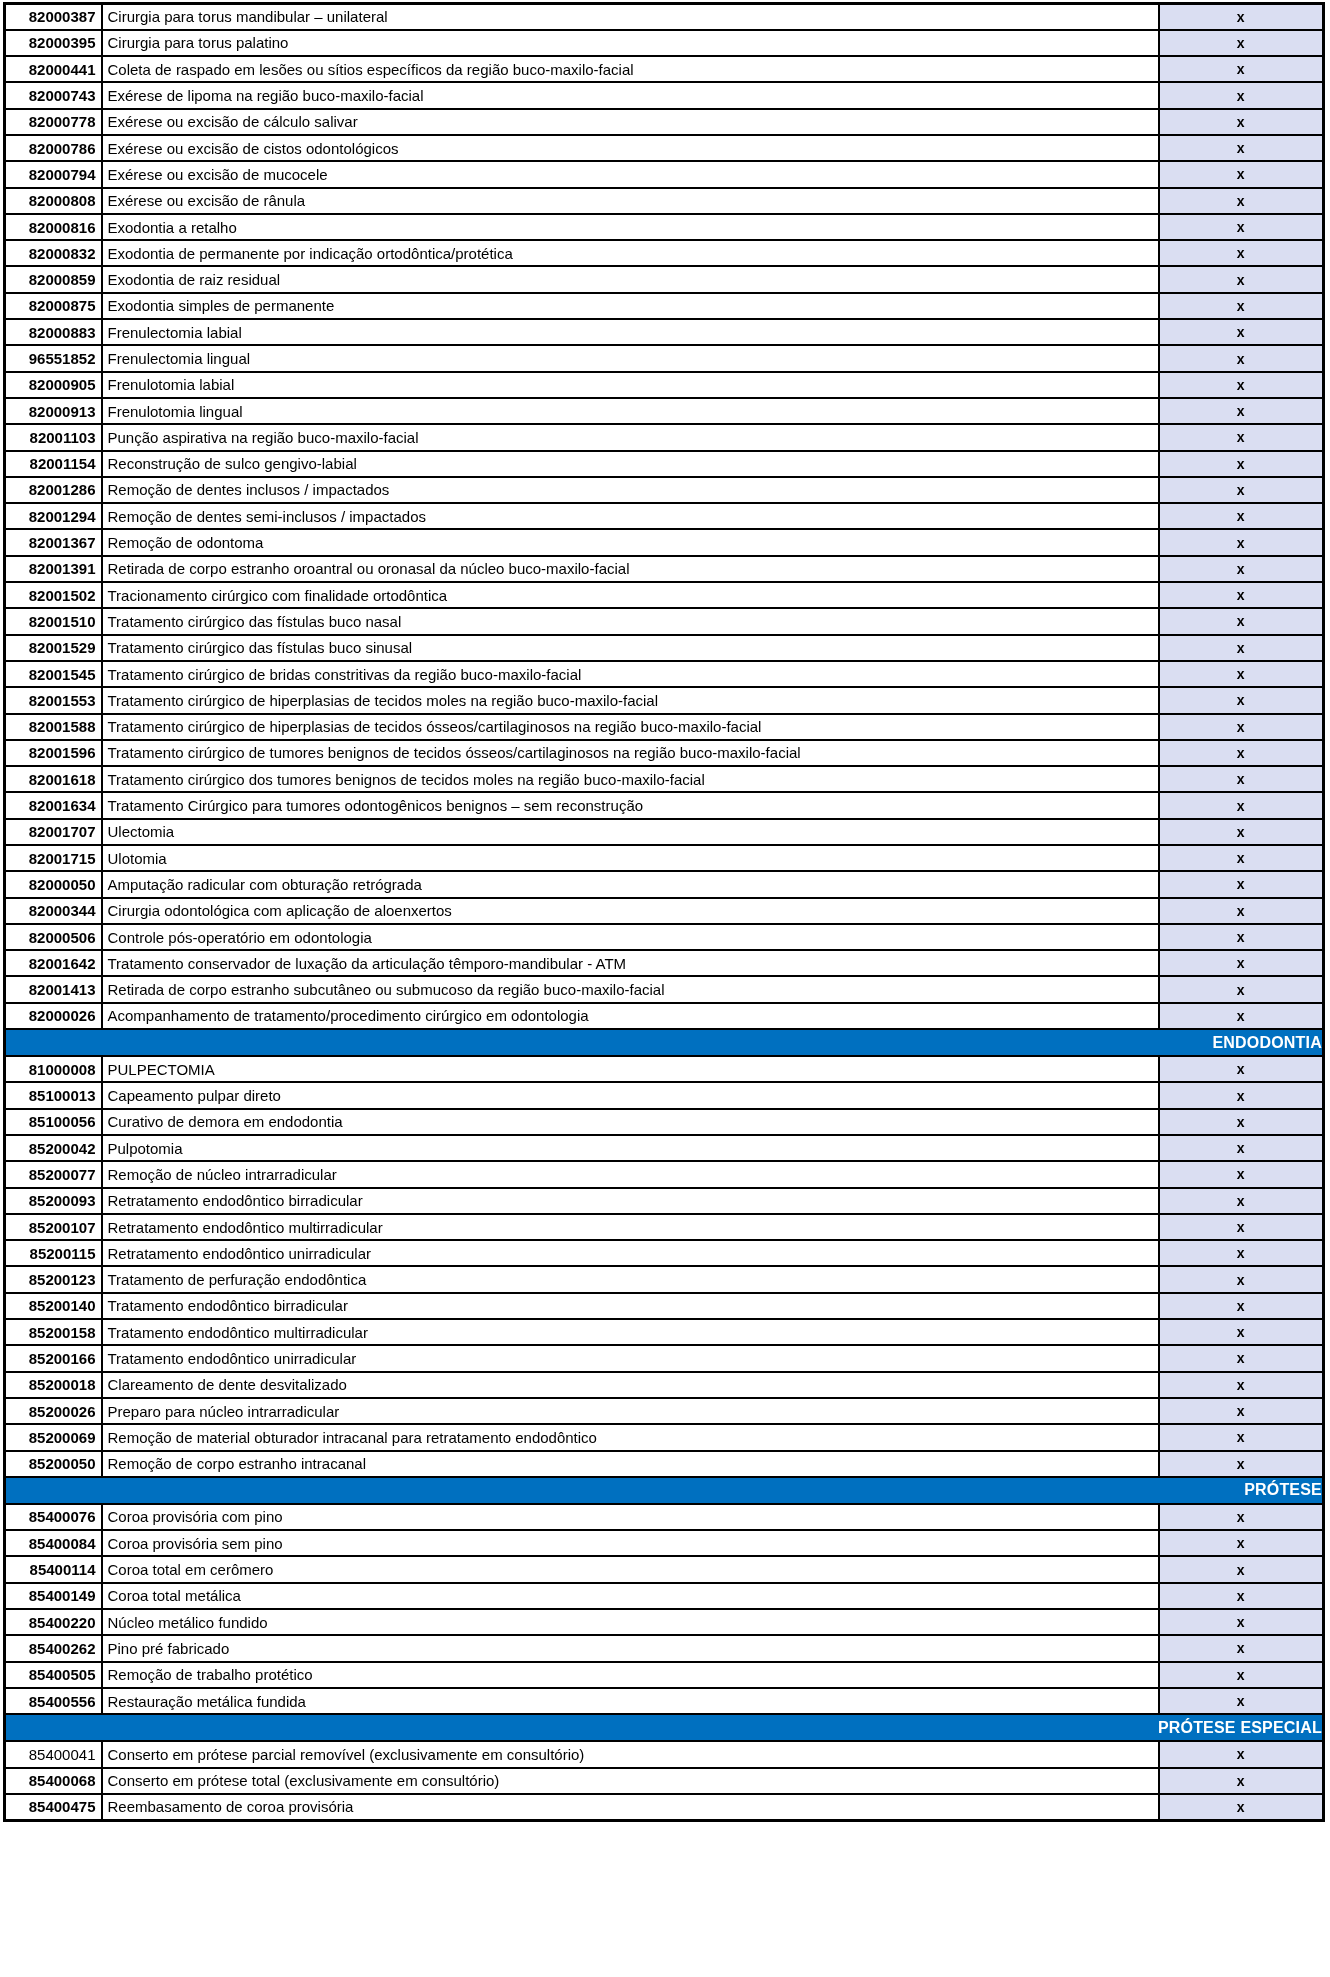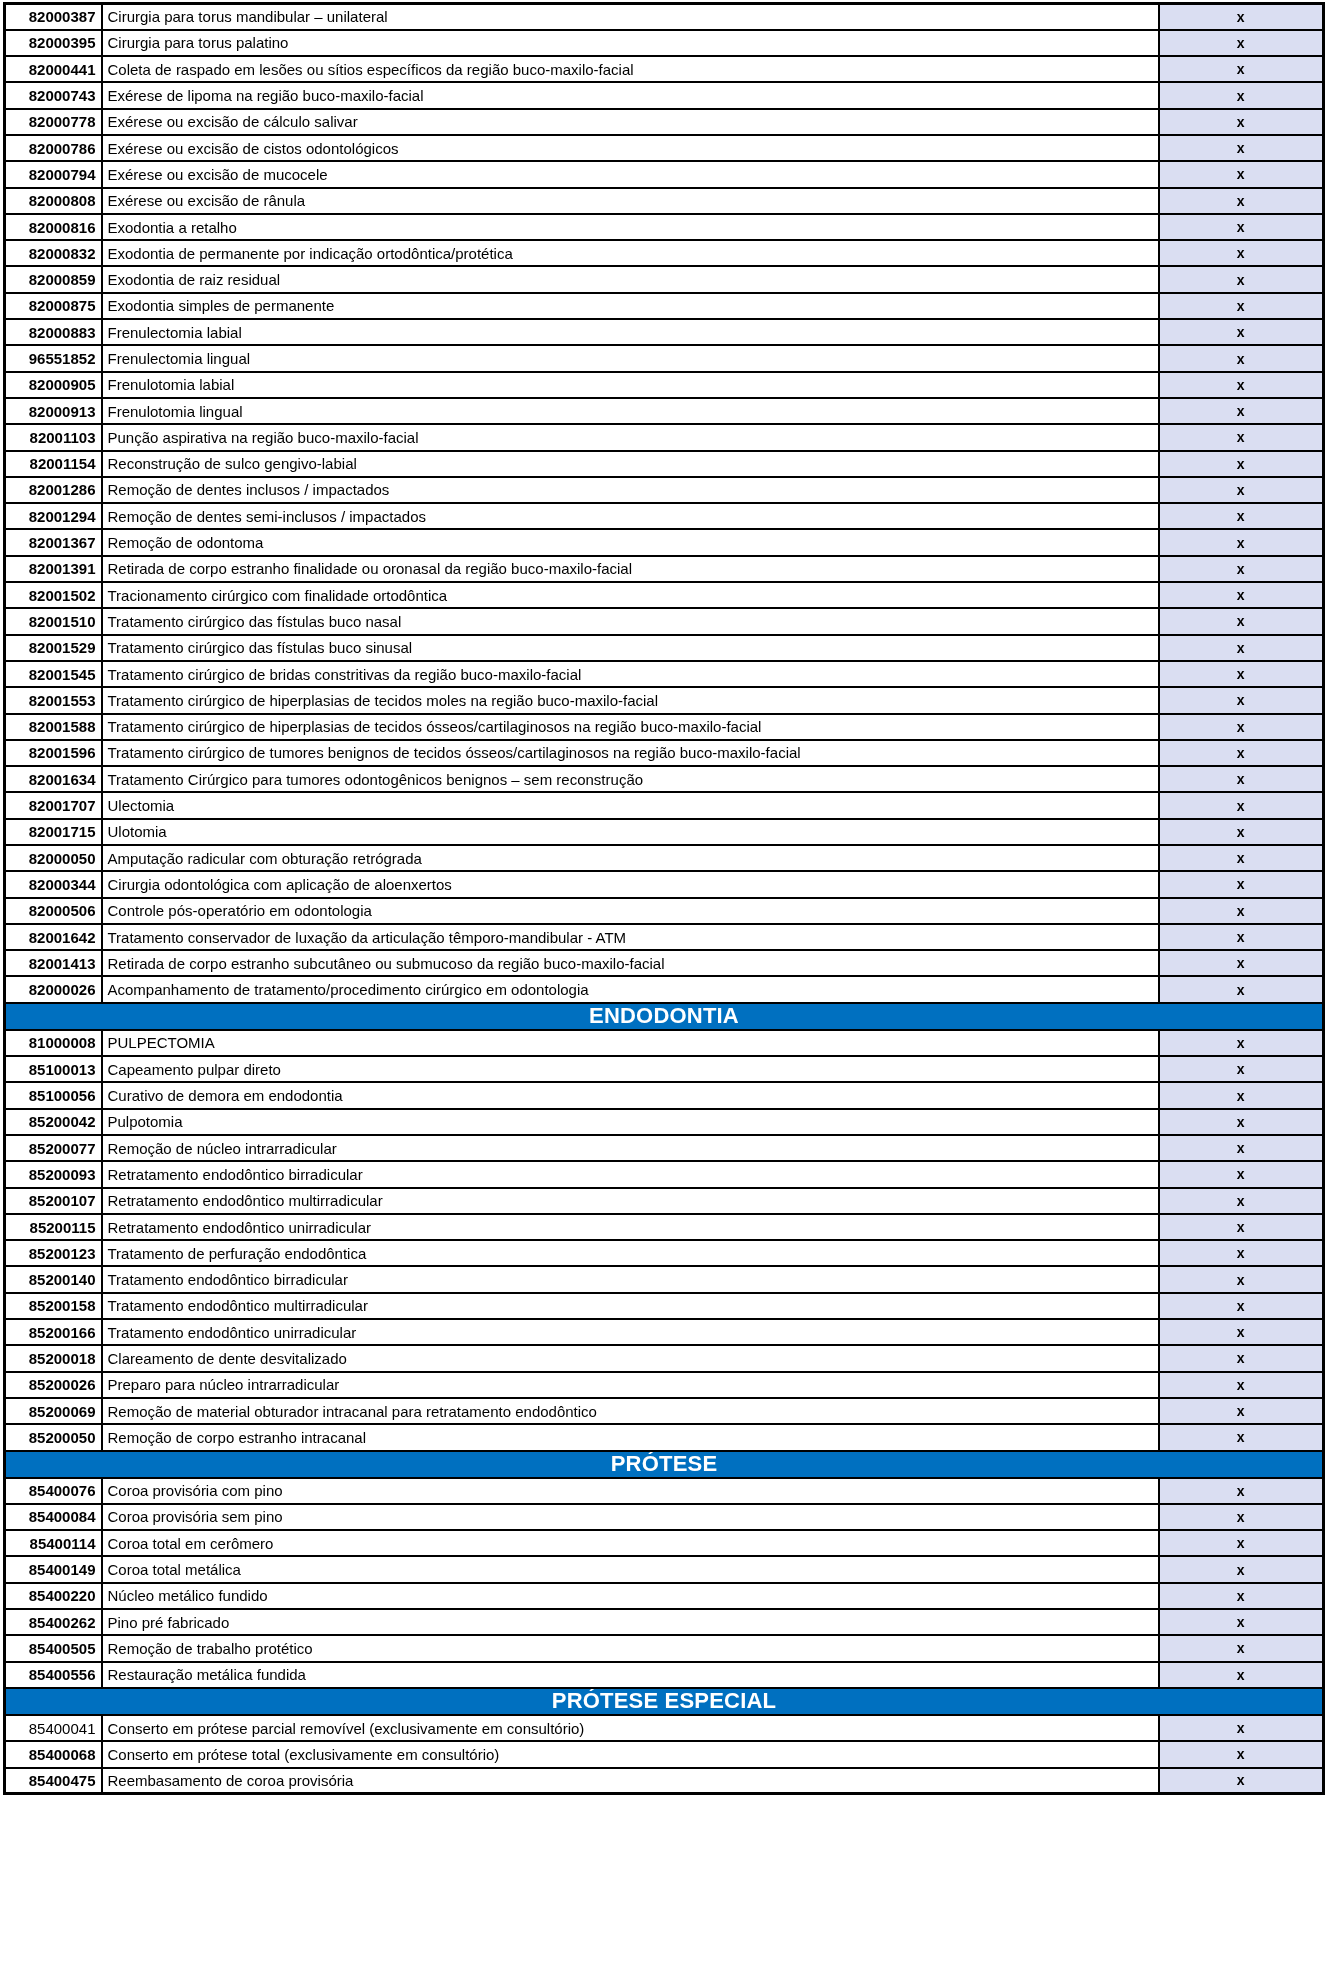--- a/index.html
+++ b/index.html
@@ -173,7 +173,7 @@
       </tr>
       <tr>
         <td class="code">82001391</td>
-        <td class="desc">Retirada de corpo estranho finalidade ou oronasal da região buco-maxilo-facial</td>
+        <td class="desc">Retirada de corpo estranho oroantral ou oronasal da núcleo buco-maxilo-facial</td>
         <td class="xcell">x</td>
       </tr>
       <tr>

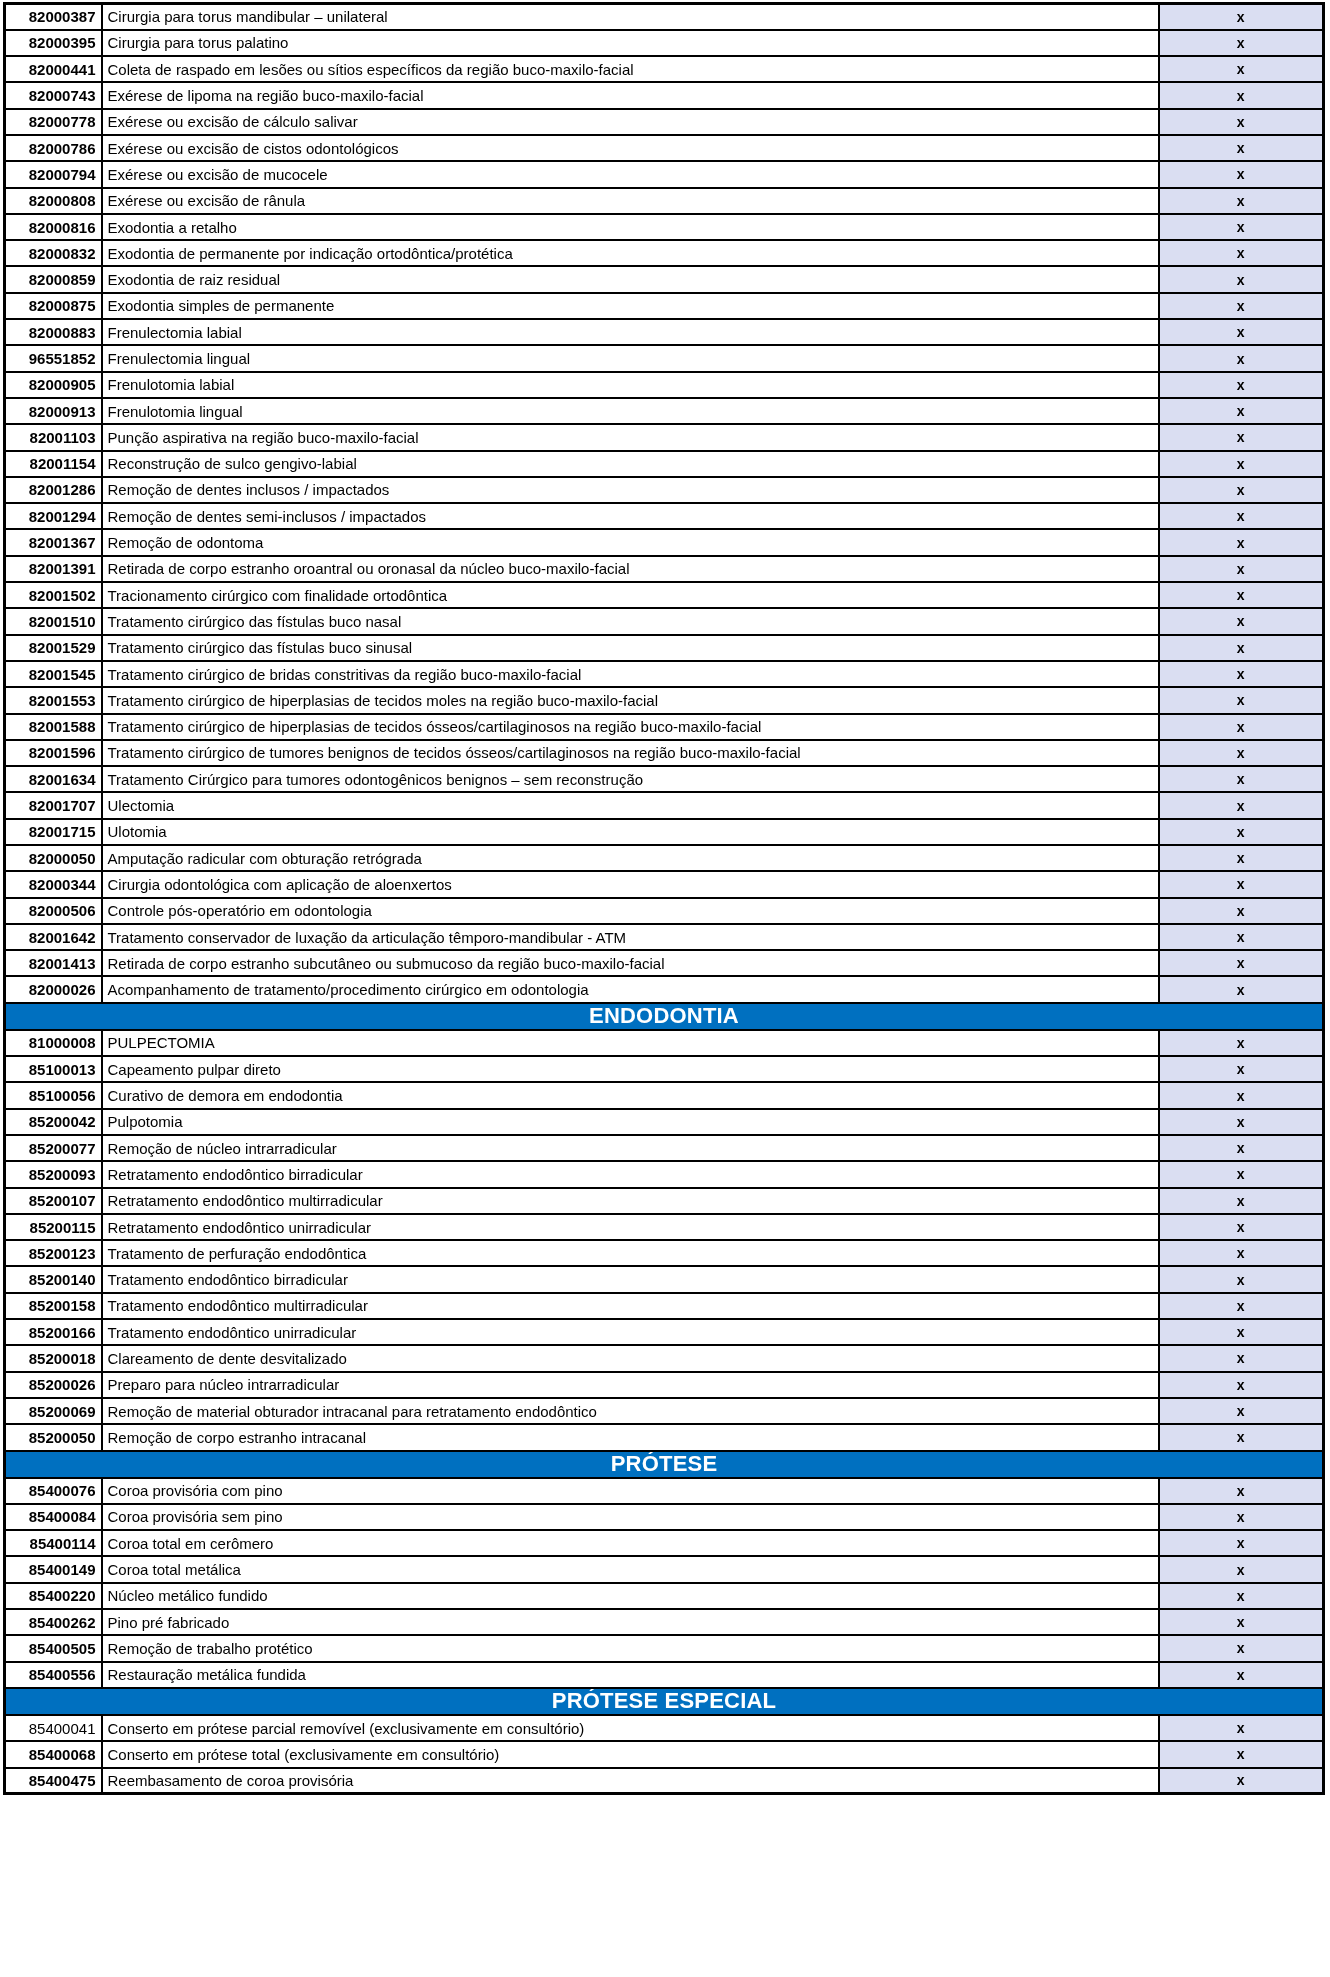--- a/index.html
+++ b/index.html
@@ -212,6 +212,11 @@
         <td class="xcell">x</td>
       </tr>
       <tr>
+        <td class="code">82001618</td>
+        <td class="desc">Tratamento cirúrgico dos tumores benignos de tecidos moles na região buco-maxilo-facial</td>
+        <td class="xcell">x</td>
+      </tr>
+      <tr>
         <td class="code">82001634</td>
         <td class="desc">Tratamento Cirúrgico para tumores odontogênicos benignos – sem reconstrução</td>
         <td class="xcell">x</td>

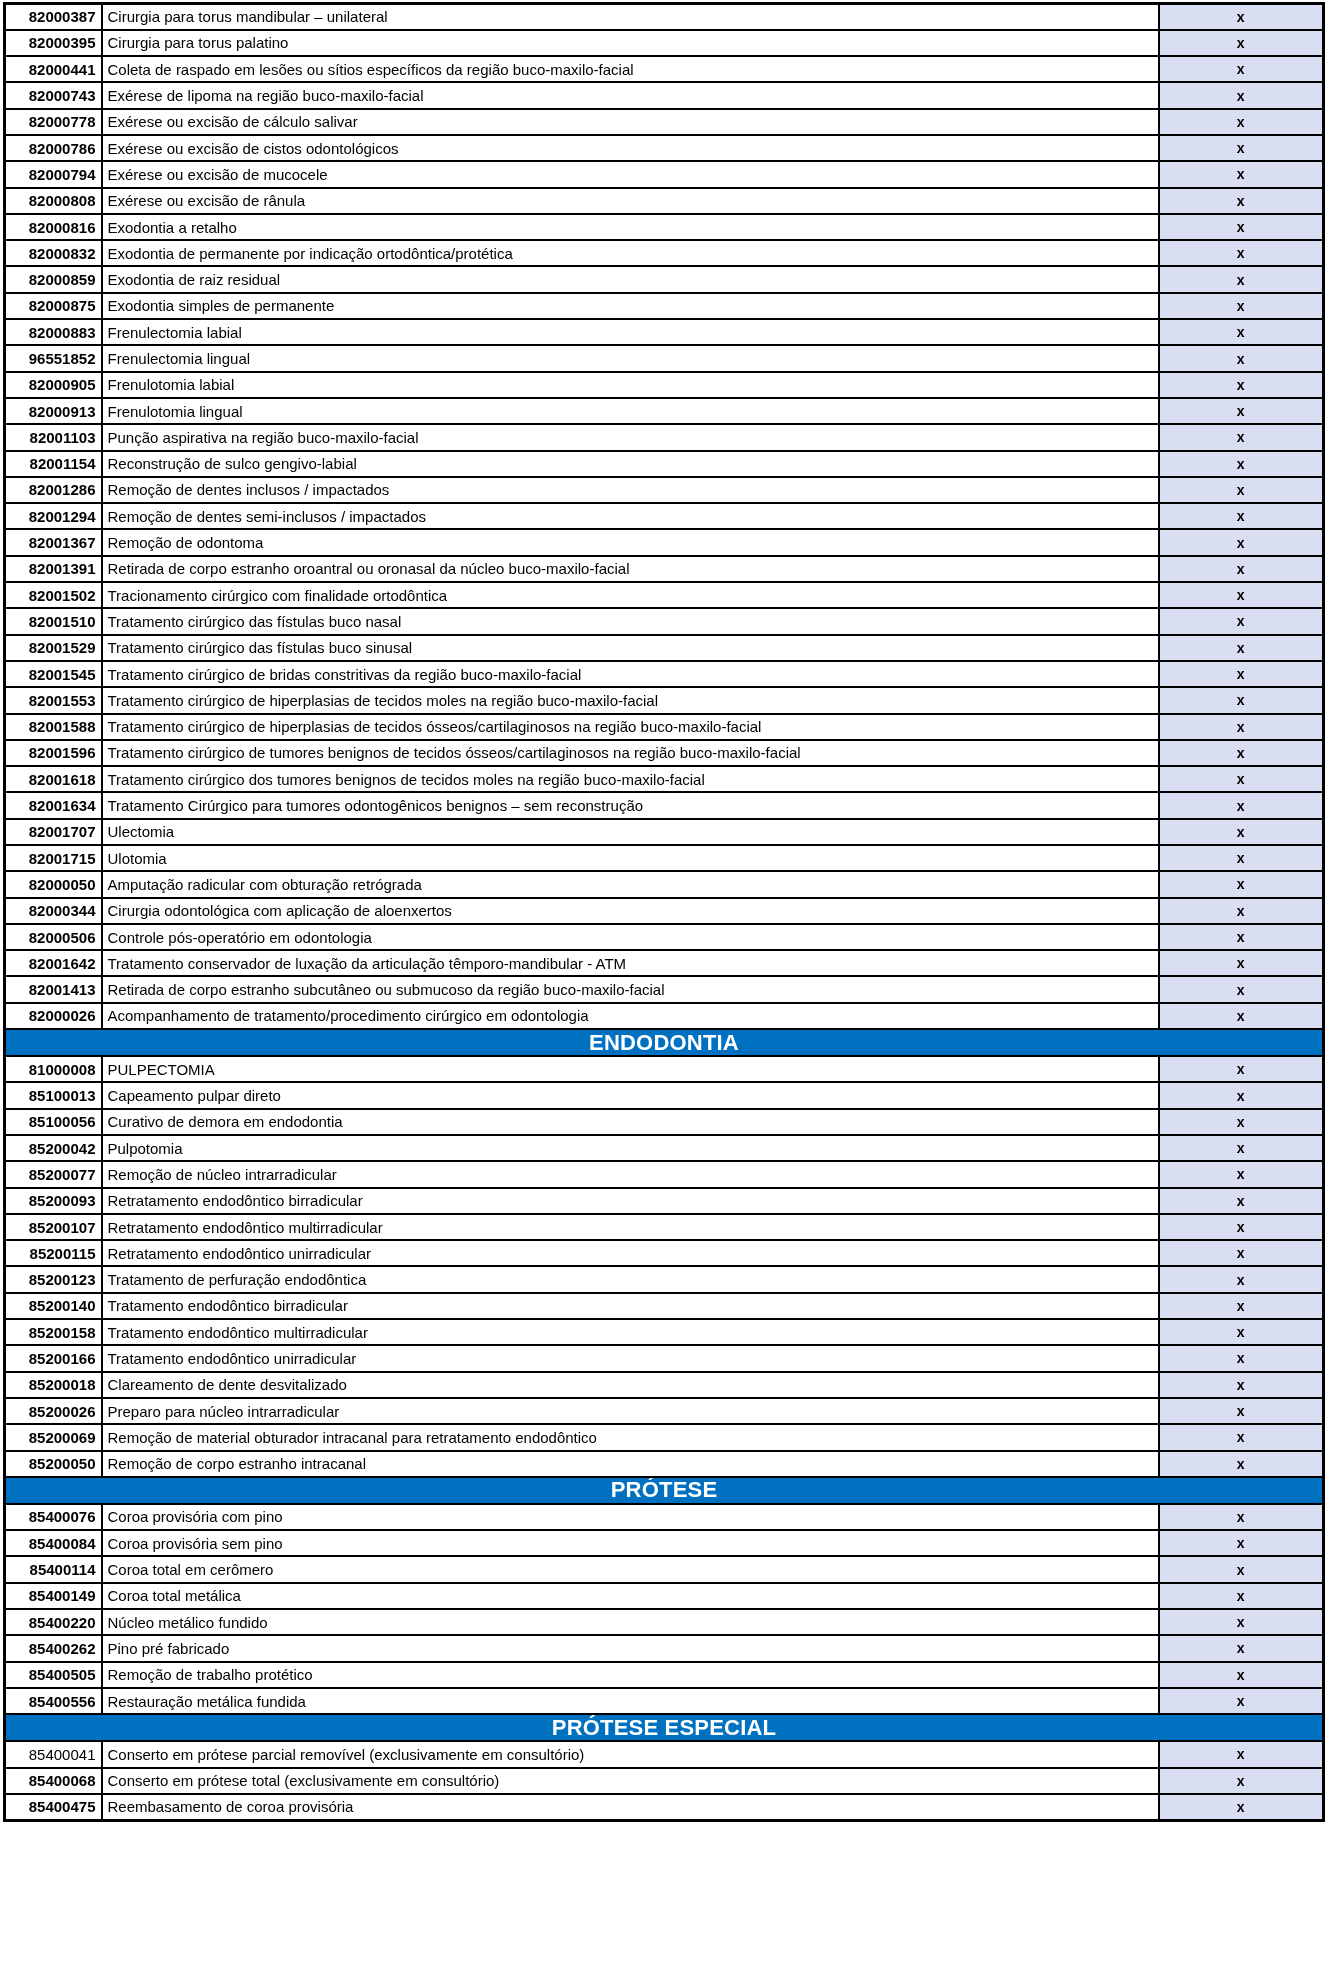--- a/index.html
+++ b/index.html
@@ -55,8 +55,8 @@
     background:var(--header-bg);
     color:var(--header-text);
     font-weight:700;
-    font-size:22px;
-    text-align:center;
+    font-size:16px;
+    text-align:right;
     height:27px;
     letter-spacing:0.2px;
   }

